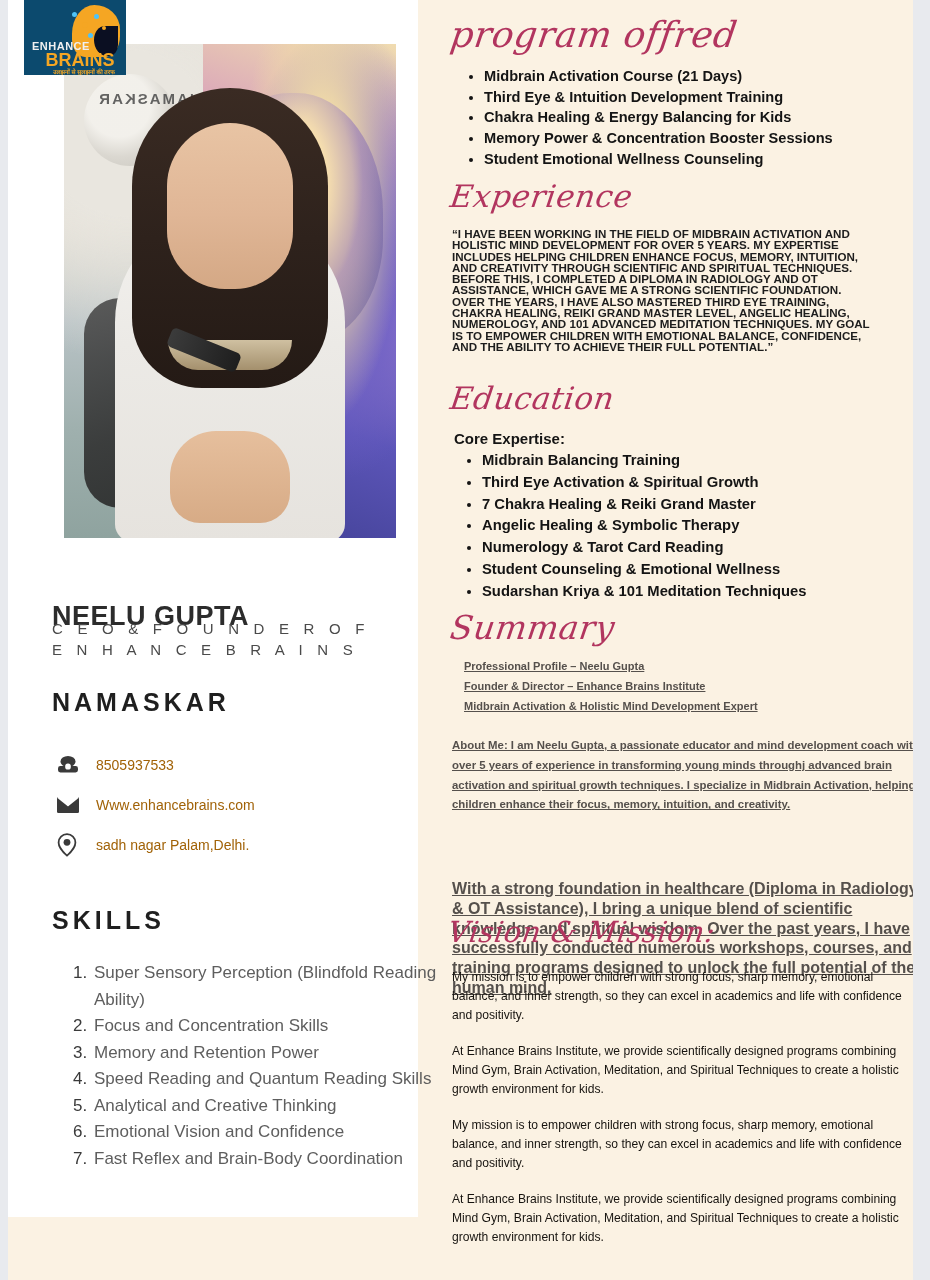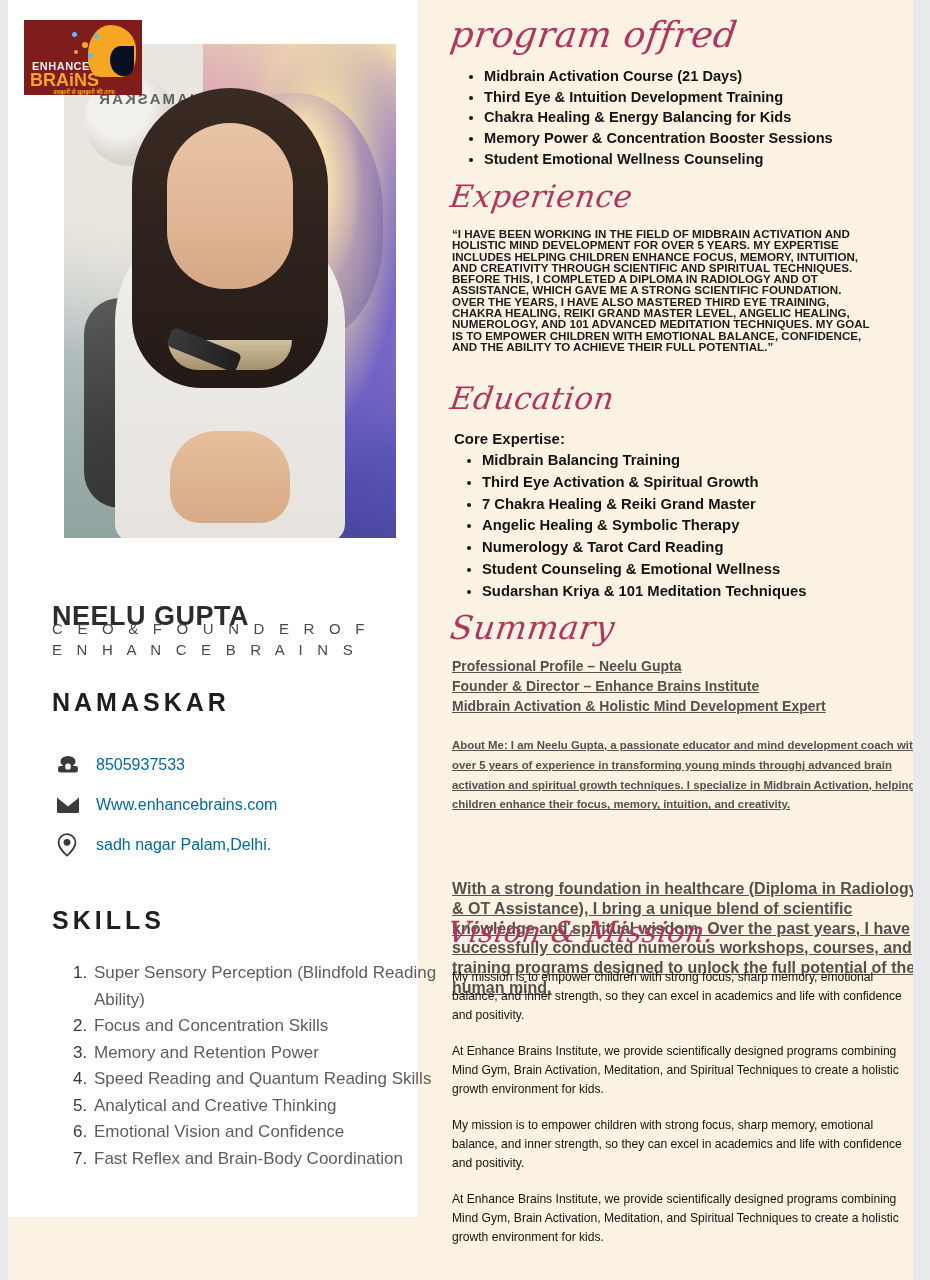--- a/index.html
+++ b/index.html
@@ -94,8 +94,8 @@
 
   
   .logo{
-    position:absolute;left:16px;top:20px;width:118px;height:75px;
-    background:#7f1d1d;
+    position:absolute;left:16px;top:0;width:102px;height:75px;
+    background:#0c4a6e;
     overflow:hidden;
   }
   .logo .head{

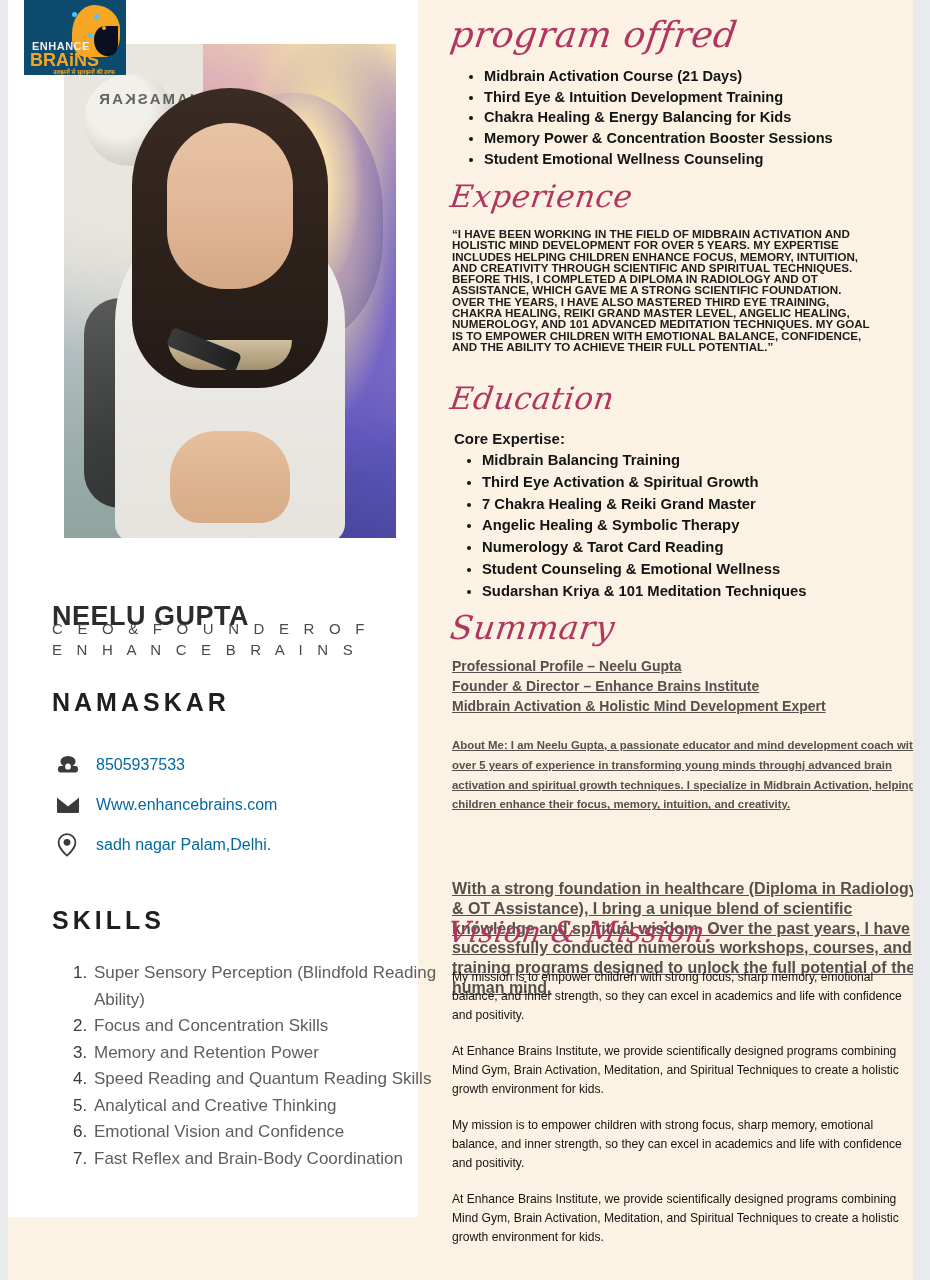--- a/index.html
+++ b/index.html
@@ -125,6 +125,7 @@
     position:absolute;left:6px;top:50px;width:100px;
     color:#f5a623;font-size:18px;font-weight:700;letter-spacing:0px;
     font-family:"Liberation Sans", sans-serif;
+    text-align:center;
   }
   .logo .l3{
     position:absolute;left:6px;top:68px;width:108px;

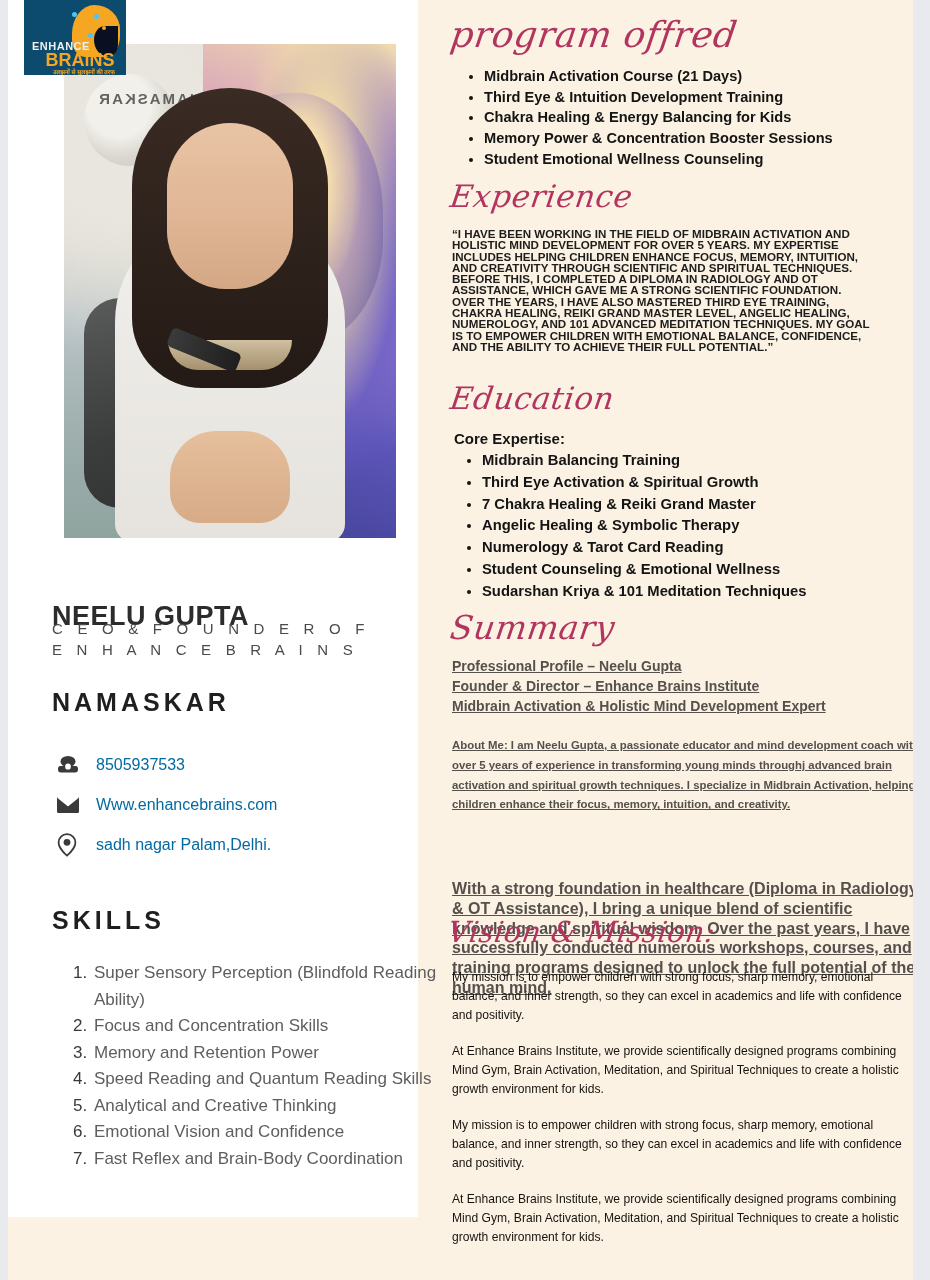--- a/index.html
+++ b/index.html
@@ -210,8 +210,8 @@
   }
   .sum-head{position:absolute;left:14px;top:657px;width:460px;}
   .sum-head div{
-    font-size:14px;font-weight:700;color:#55504c;
-    text-decoration:underline;line-height:19.8px;
+    font-size:11px;font-weight:700;color:#55504c;
+    text-decoration:underline;line-height:19.8px;margin-left:12px;
   }
   .sum-p1{
     position:absolute;left:14px;top:736px;width:468px;

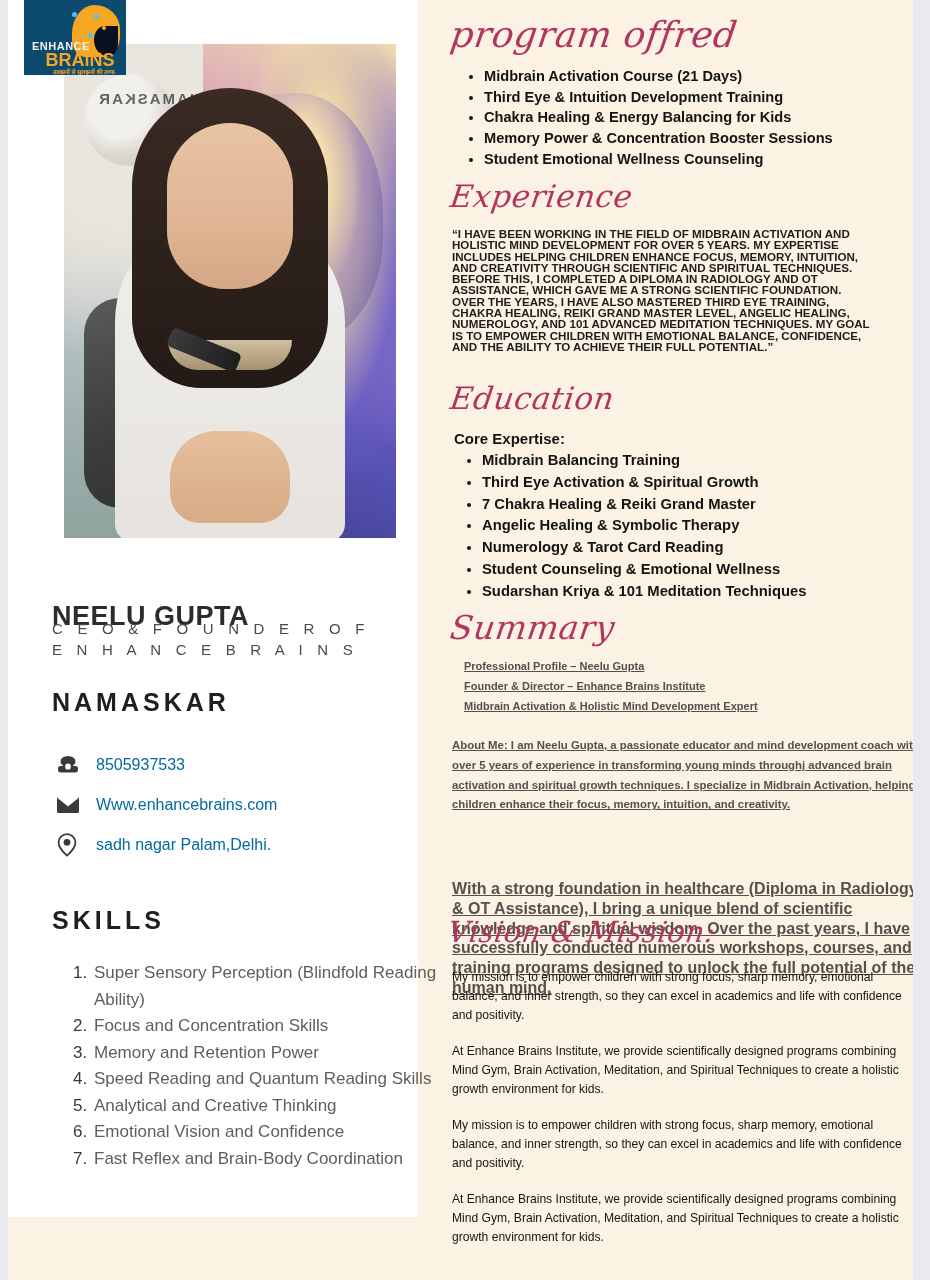--- a/index.html
+++ b/index.html
@@ -154,7 +154,7 @@
   .c-row{display:flex;align-items:center;height:40px;margin-bottom:0px;}
   .c-ico{width:40px;flex:0 0 40px;display:flex;align-items:center;justify-content:flex-start;}
   .c-ico svg{display:block;}
-  .c-txt{font-size:16px;color:#0369a1;}
+  .c-txt{font-size:14px;color:#a16207;}
 
   .skills-list{
     position:absolute;left:50px;top:952px;width:365px;

